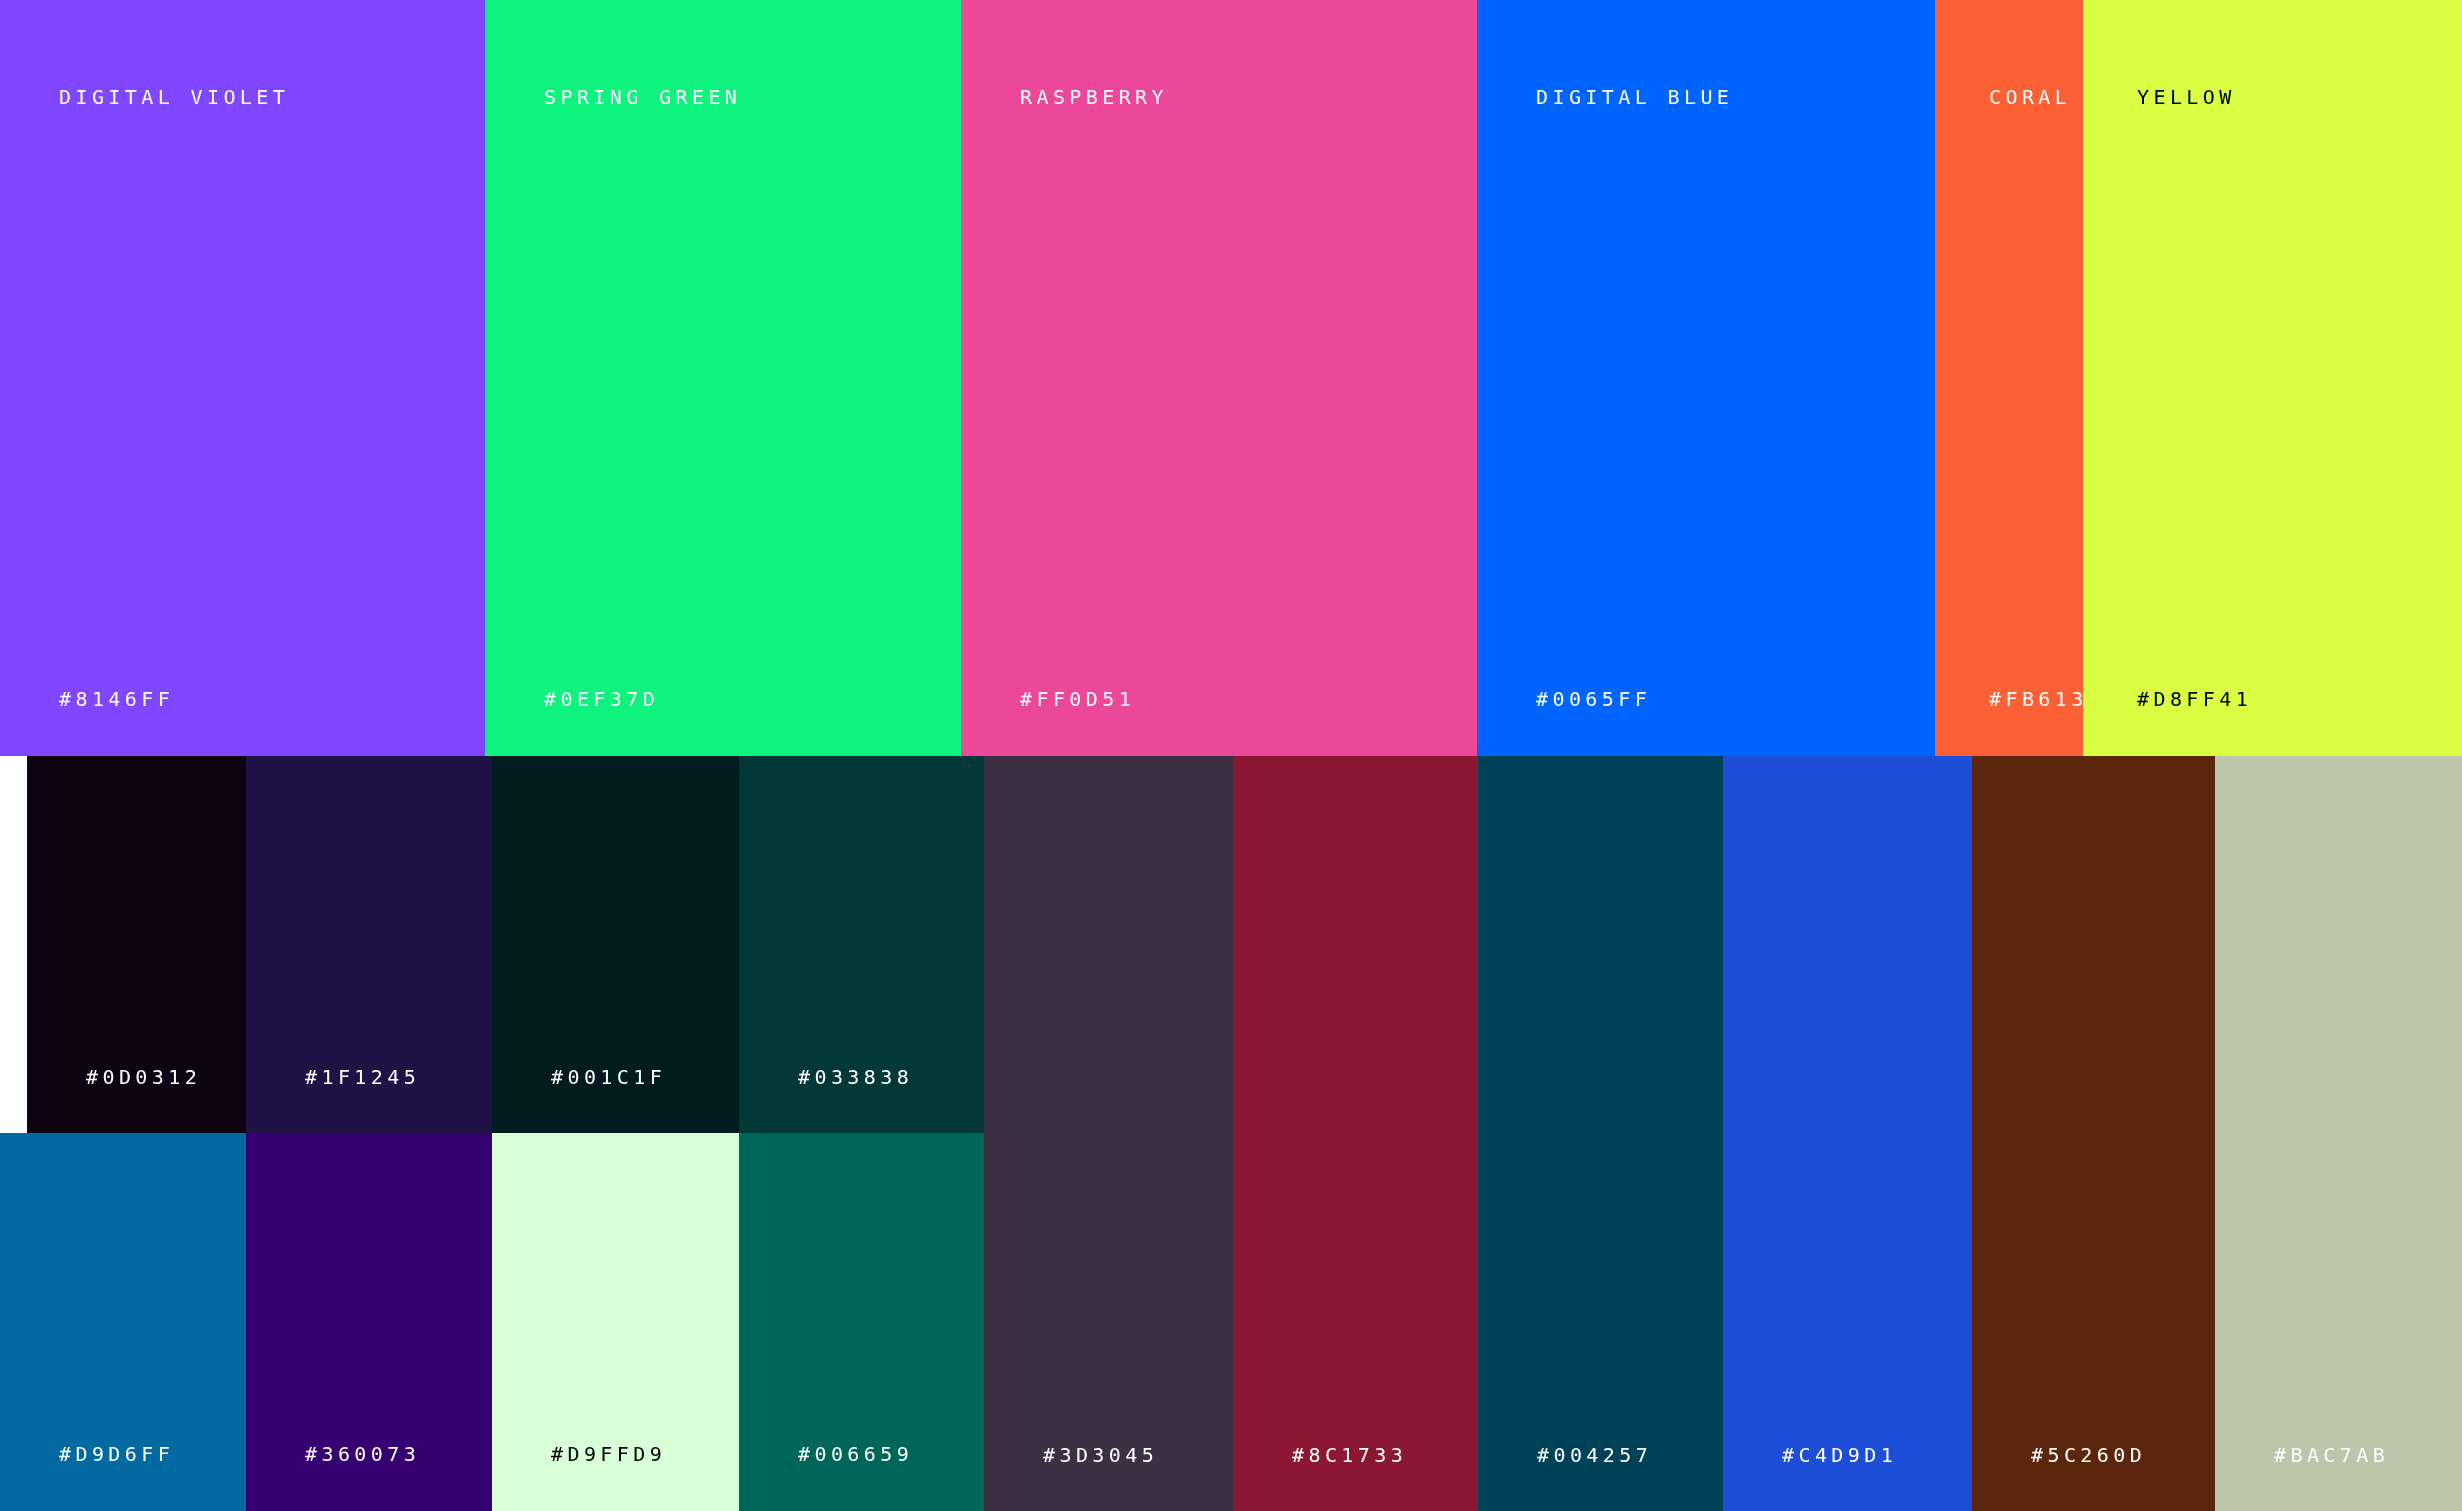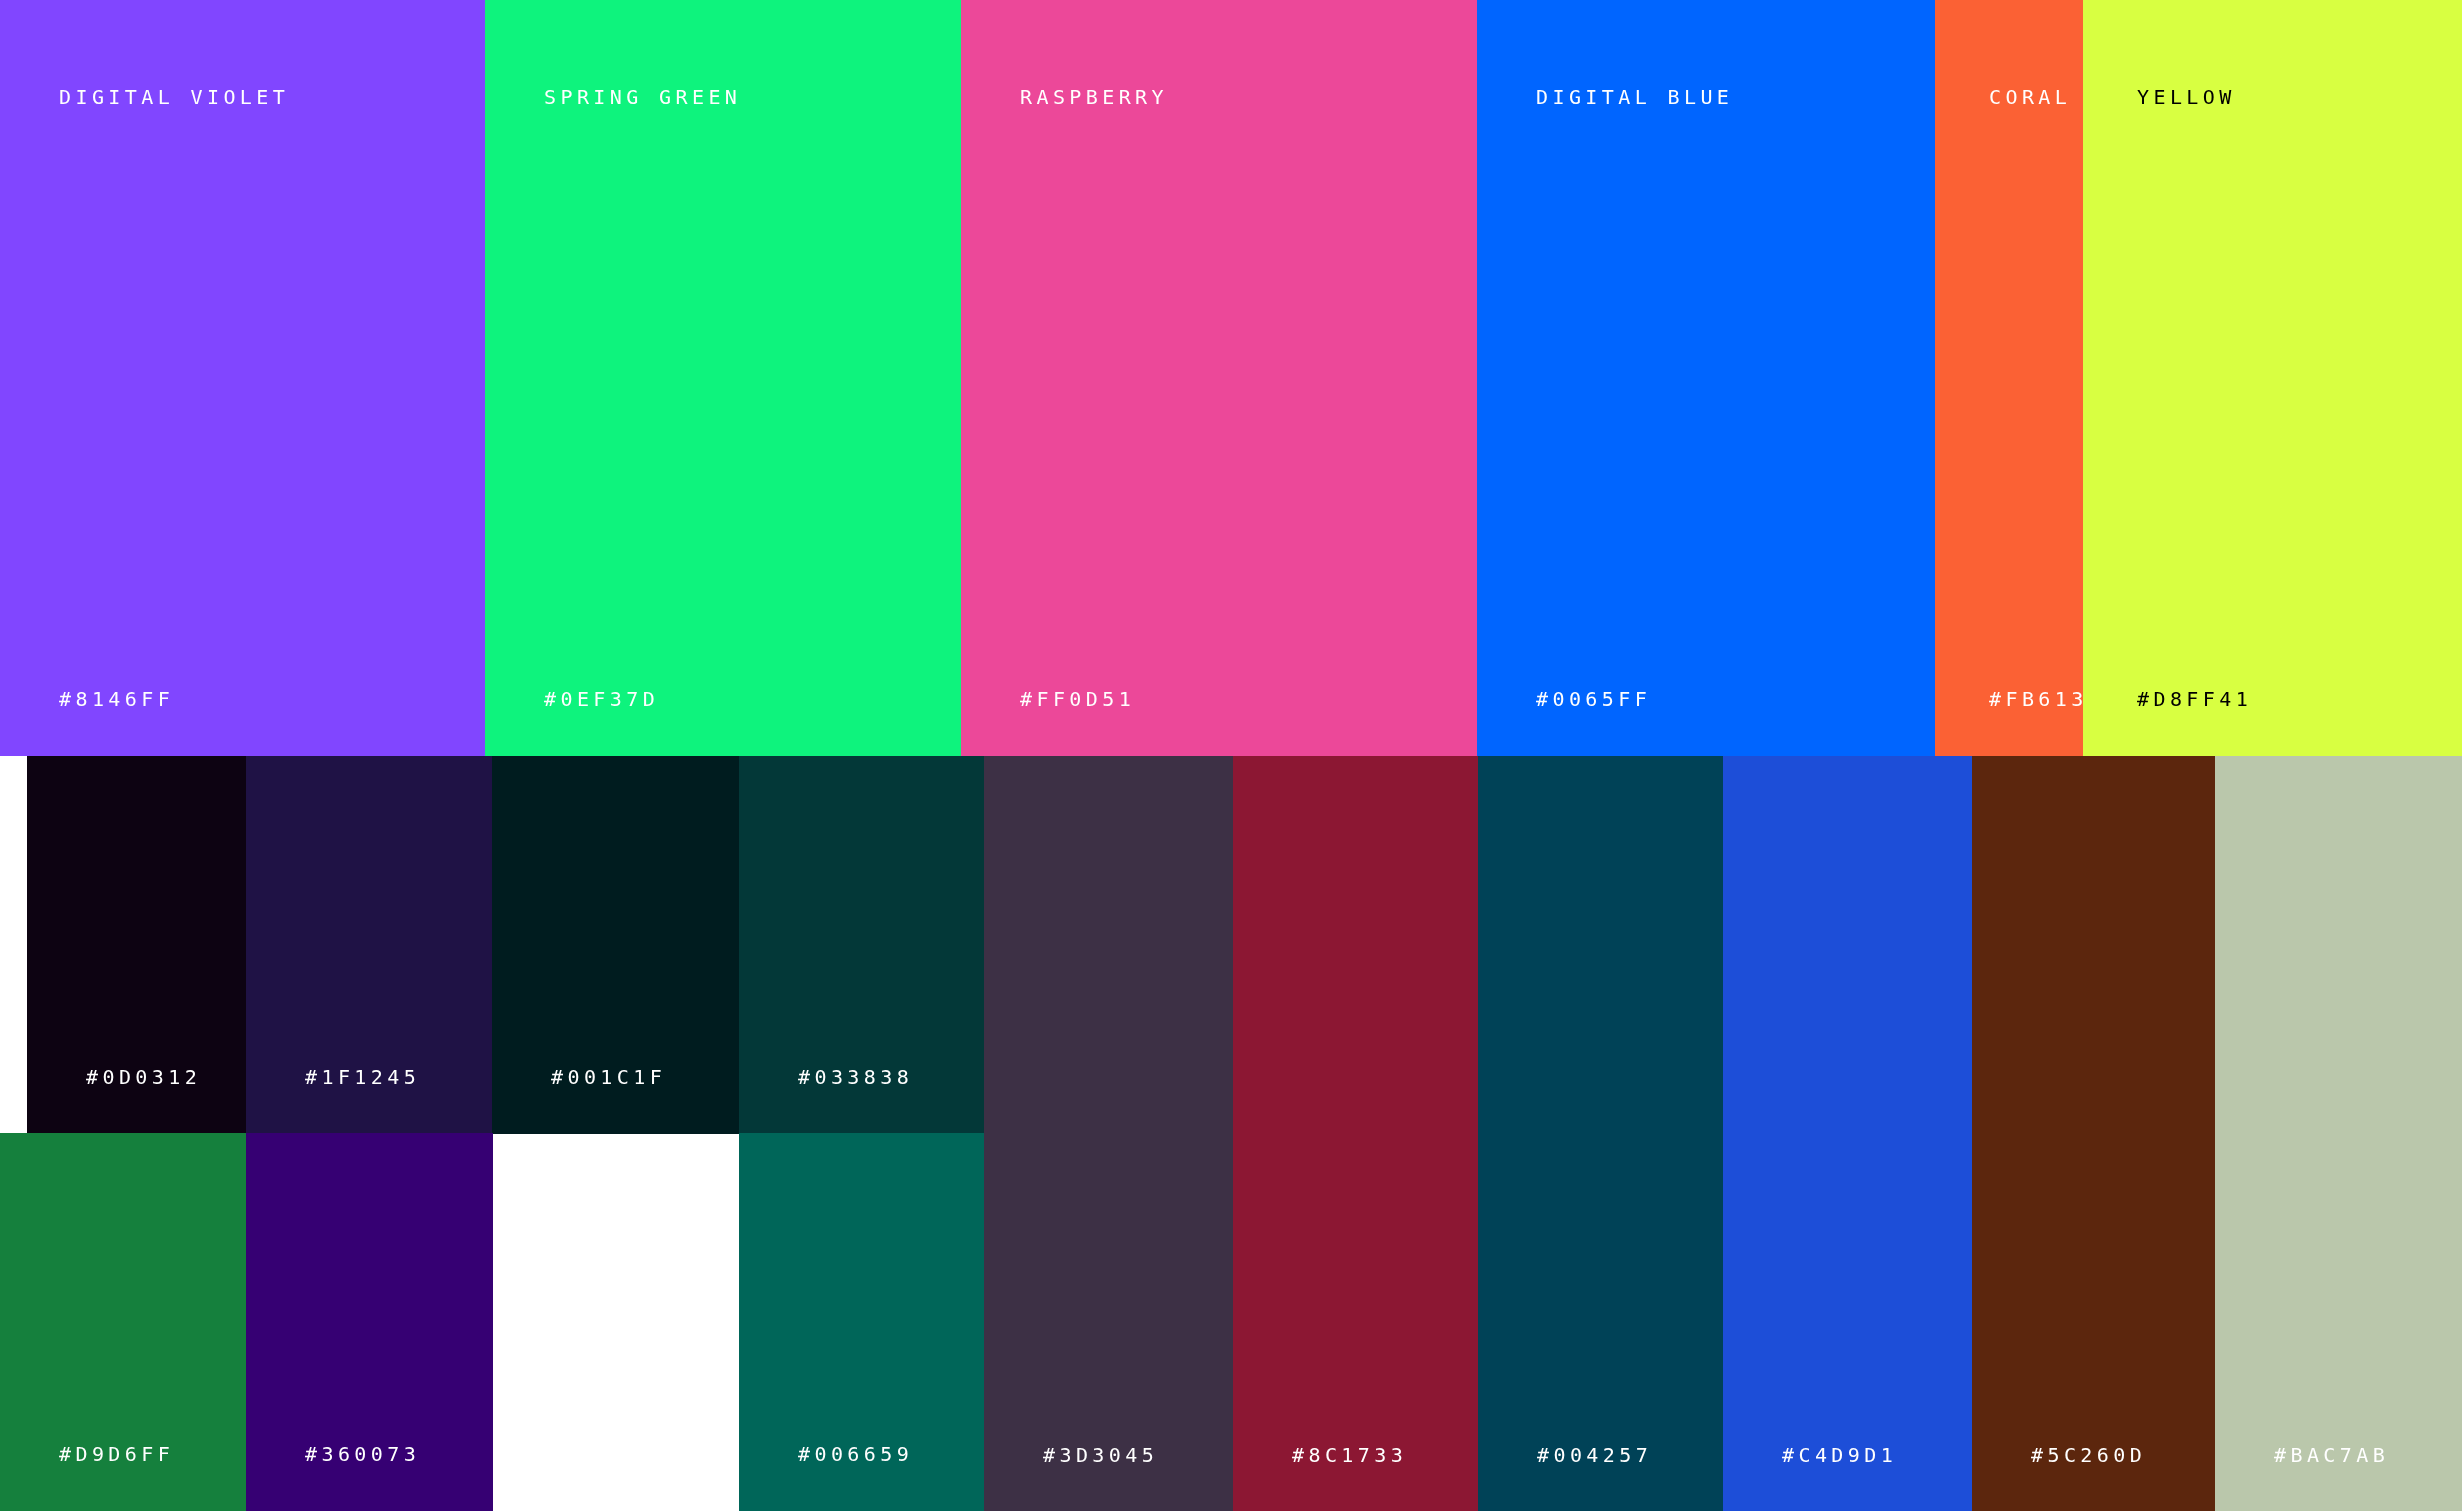--- a/index.html
+++ b/index.html
@@ -95,7 +95,7 @@
     <div class="swatch" style="left: 739px; top: 756px; width: 245px; height: 378px; background: rgb(3, 56, 56);">
       <div class="swatch-hex txt-light">#033838</div>
     </div>
-    <div class="swatch" style="left: 0px; top: 1133px; width: 246px; height: 378px; background: #15803d;">
+    <div class="swatch" style="left: 0px; top: 1133px; width: 246px; height: 378px; background: #0369a1;">
       <div class="swatch-hex txt-light">#D9D6FF</div>
     </div>
     <div class="swatch" style="left: 246px; top: 1133px; width: 247px; height: 378px; background: rgb(54, 0, 115);">

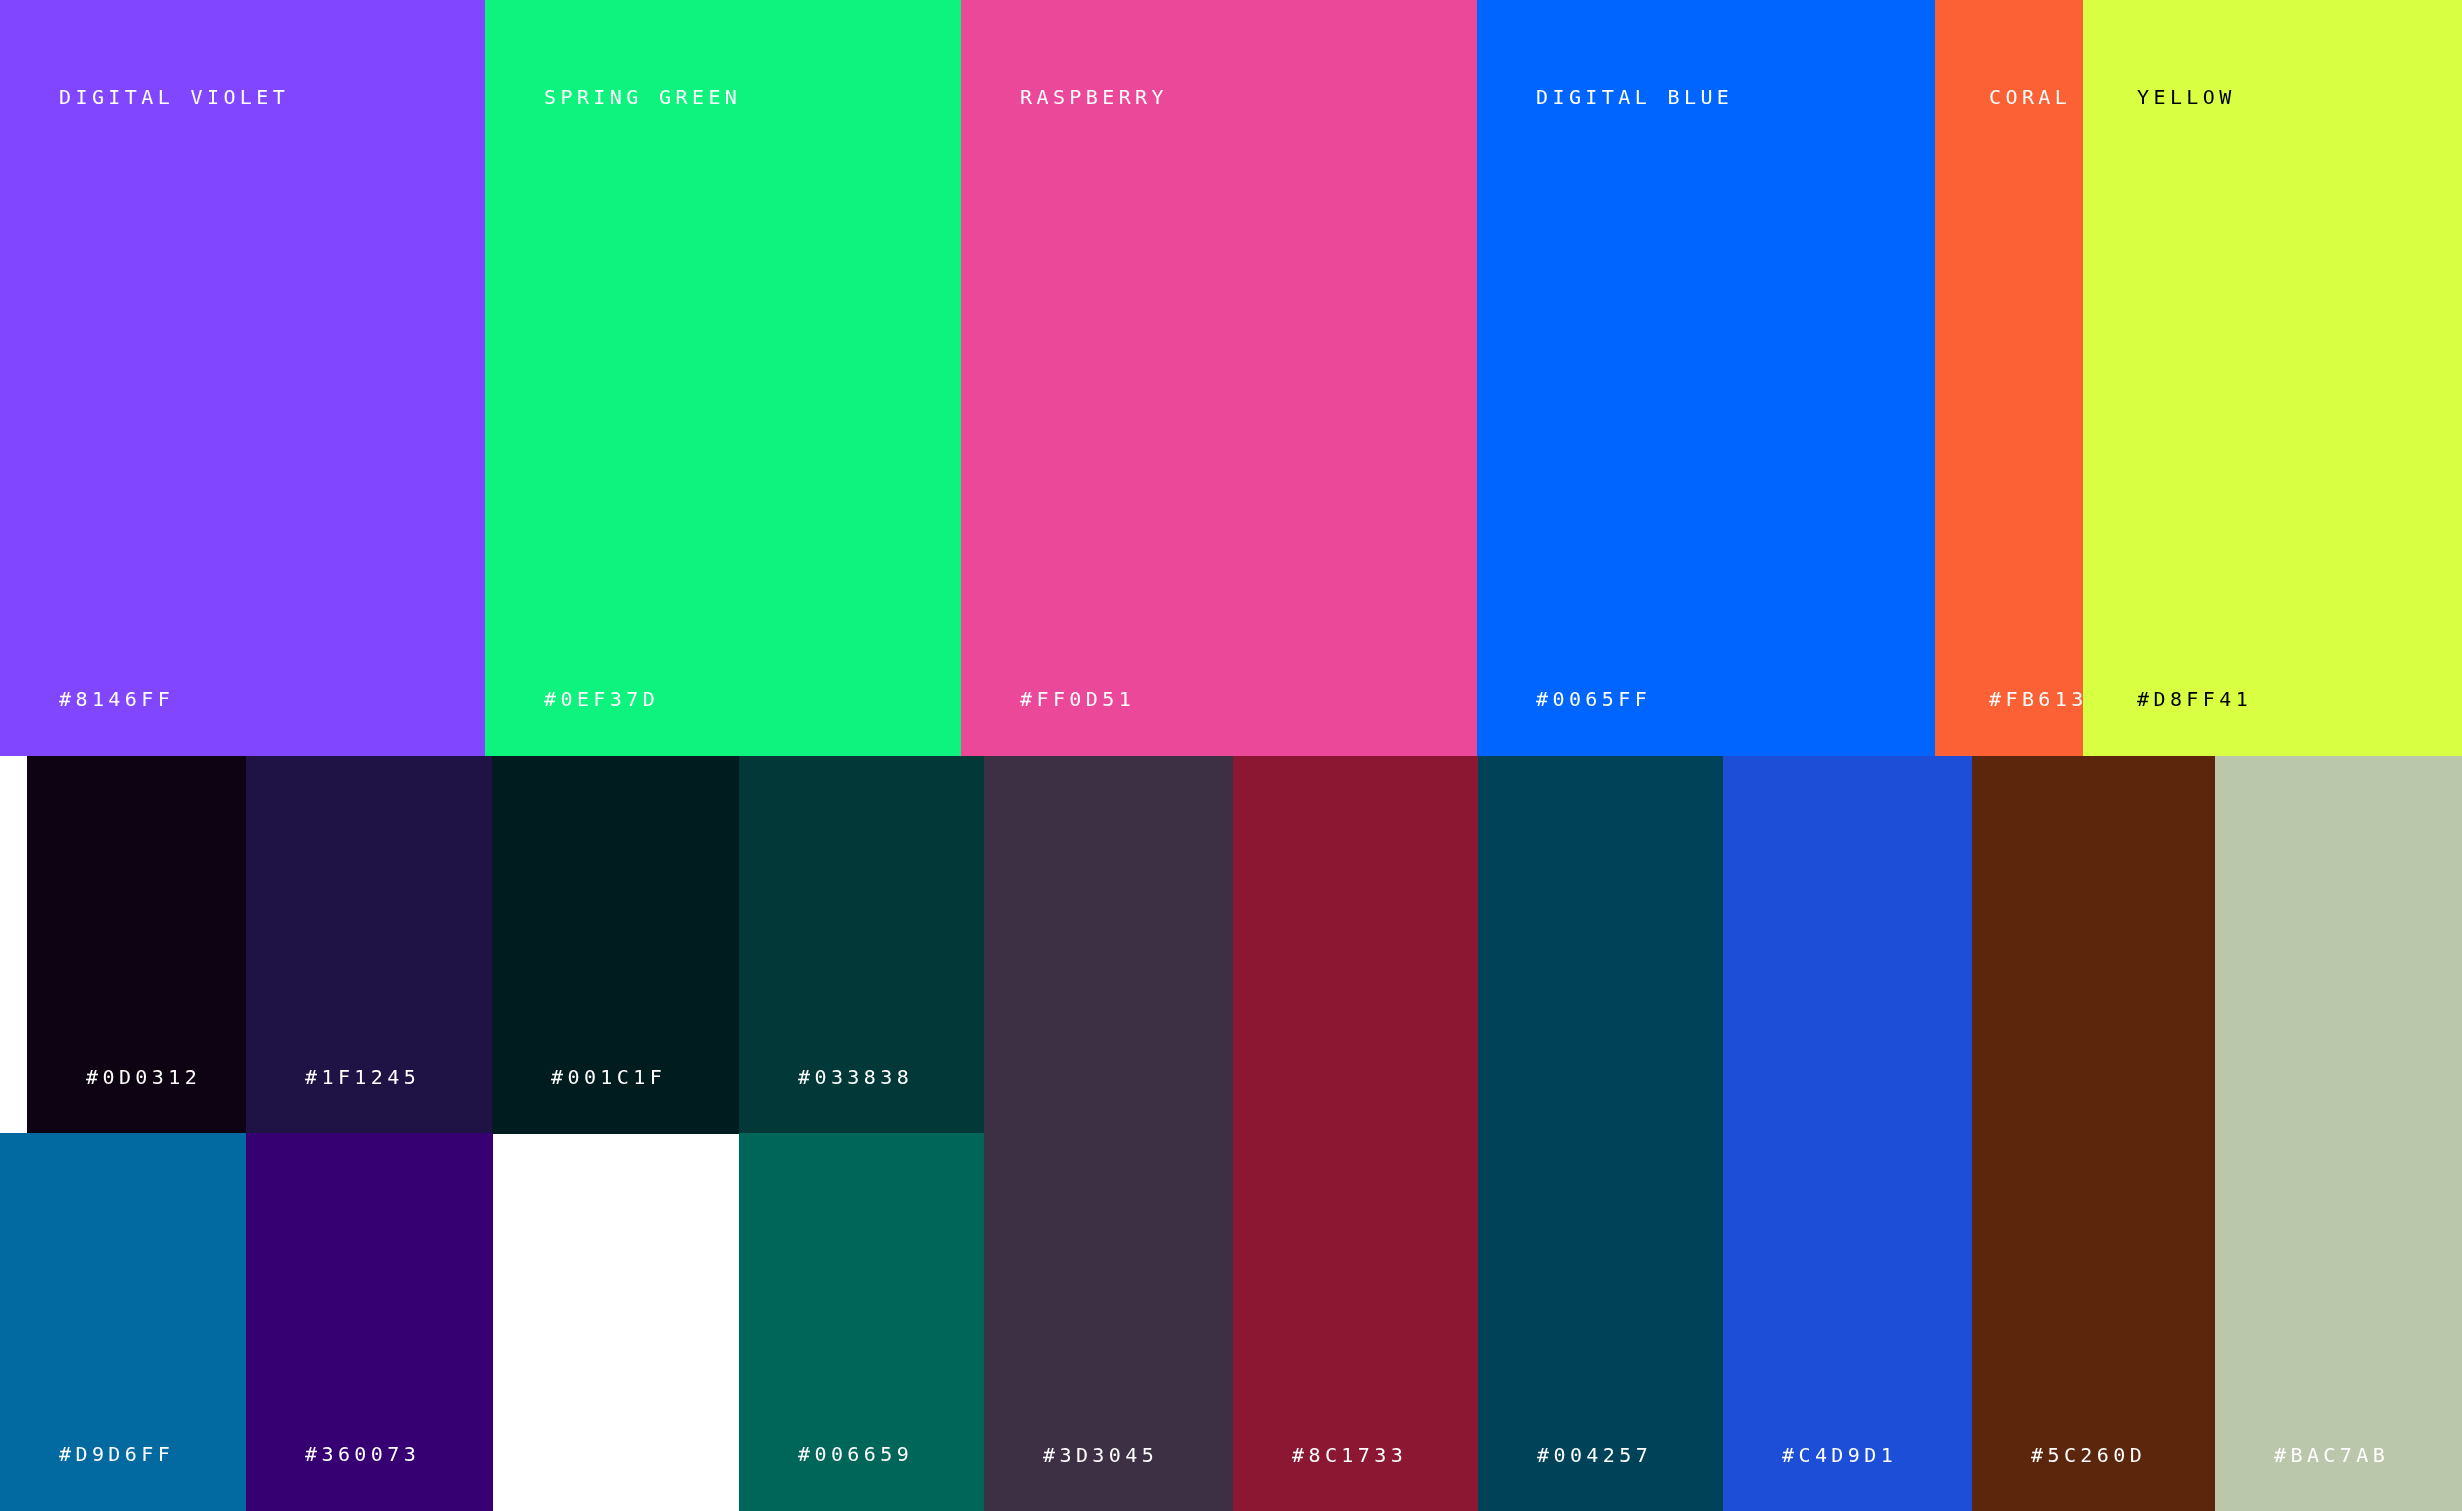--- a/index.html
+++ b/index.html
@@ -101,6 +101,9 @@
     <div class="swatch" style="left: 246px; top: 1133px; width: 247px; height: 378px; background: rgb(54, 0, 115);">
       <div class="swatch-hex txt-light">#360073</div>
     </div>
+    <div class="swatch" style="left: 492px; top: 1133px; width: 247px; height: 378px; background: rgb(217, 255, 217);">
+      <div class="swatch-hex txt-dark">#D9FFD9</div>
+    </div>
     <div class="swatch" style="left: 739px; top: 1133px; width: 245px; height: 378px; background: rgb(0, 102, 89);">
       <div class="swatch-hex txt-light">#006659</div>
     </div>

